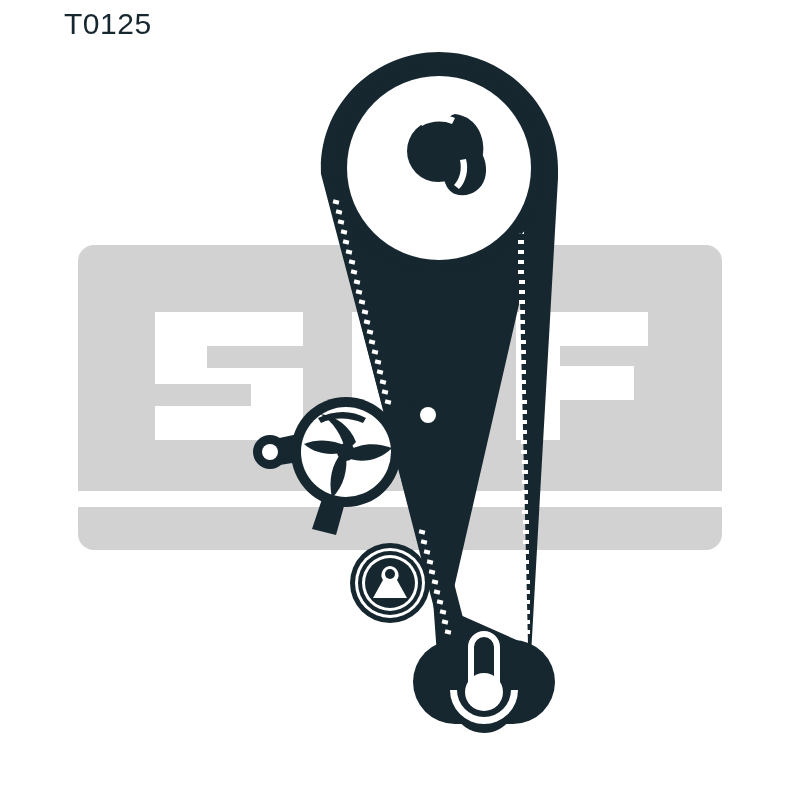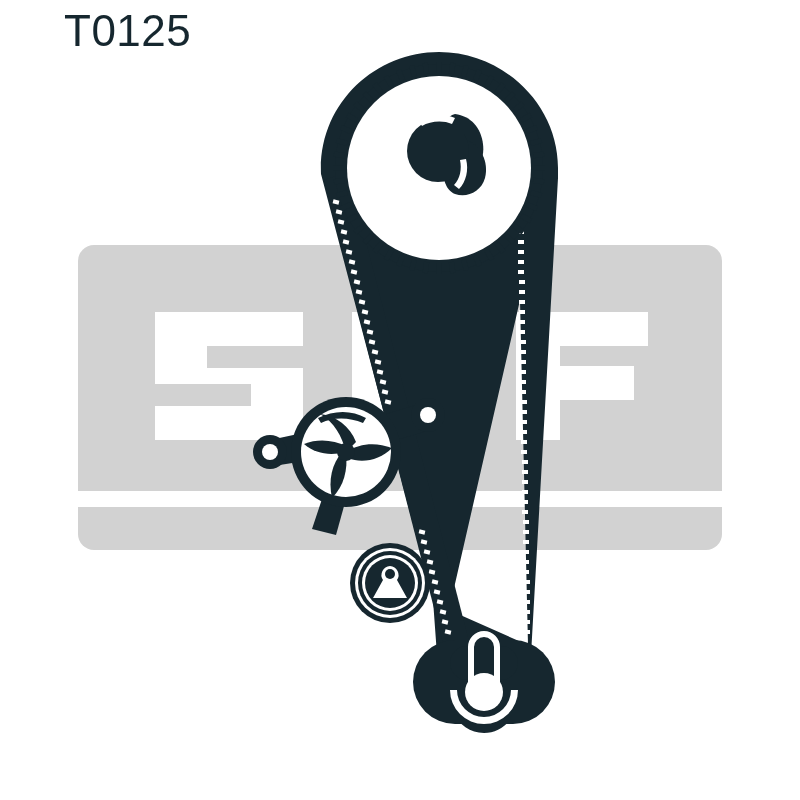--- a/index.html
+++ b/index.html
@@ -22,7 +22,7 @@
     left: 64px;
     top: 8px;
     font-family: "Liberation Sans", sans-serif;
-    font-size: 44px;
+    font-size: 30px;
     font-weight: 400;
     letter-spacing: 0.5px;
     color: #16272f;

